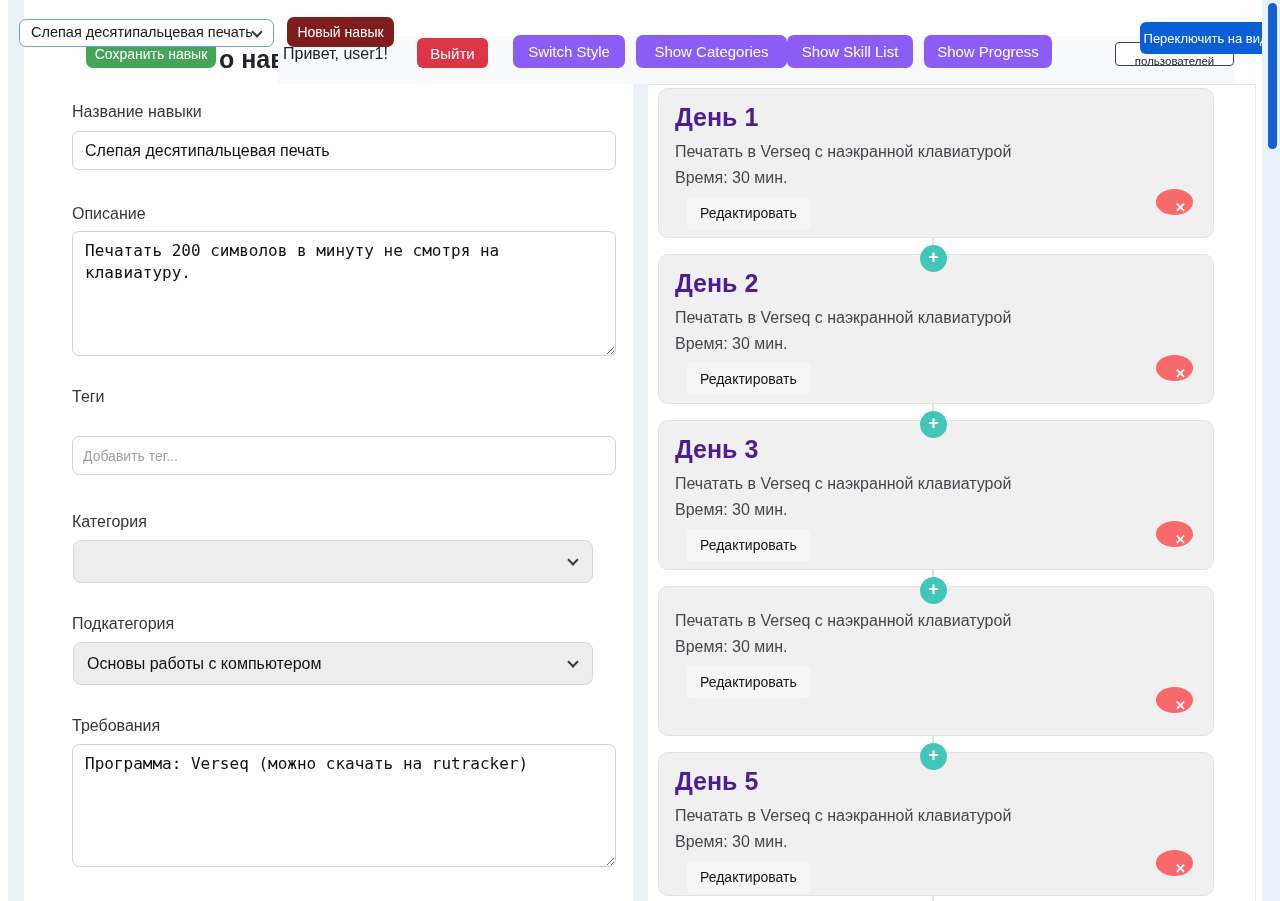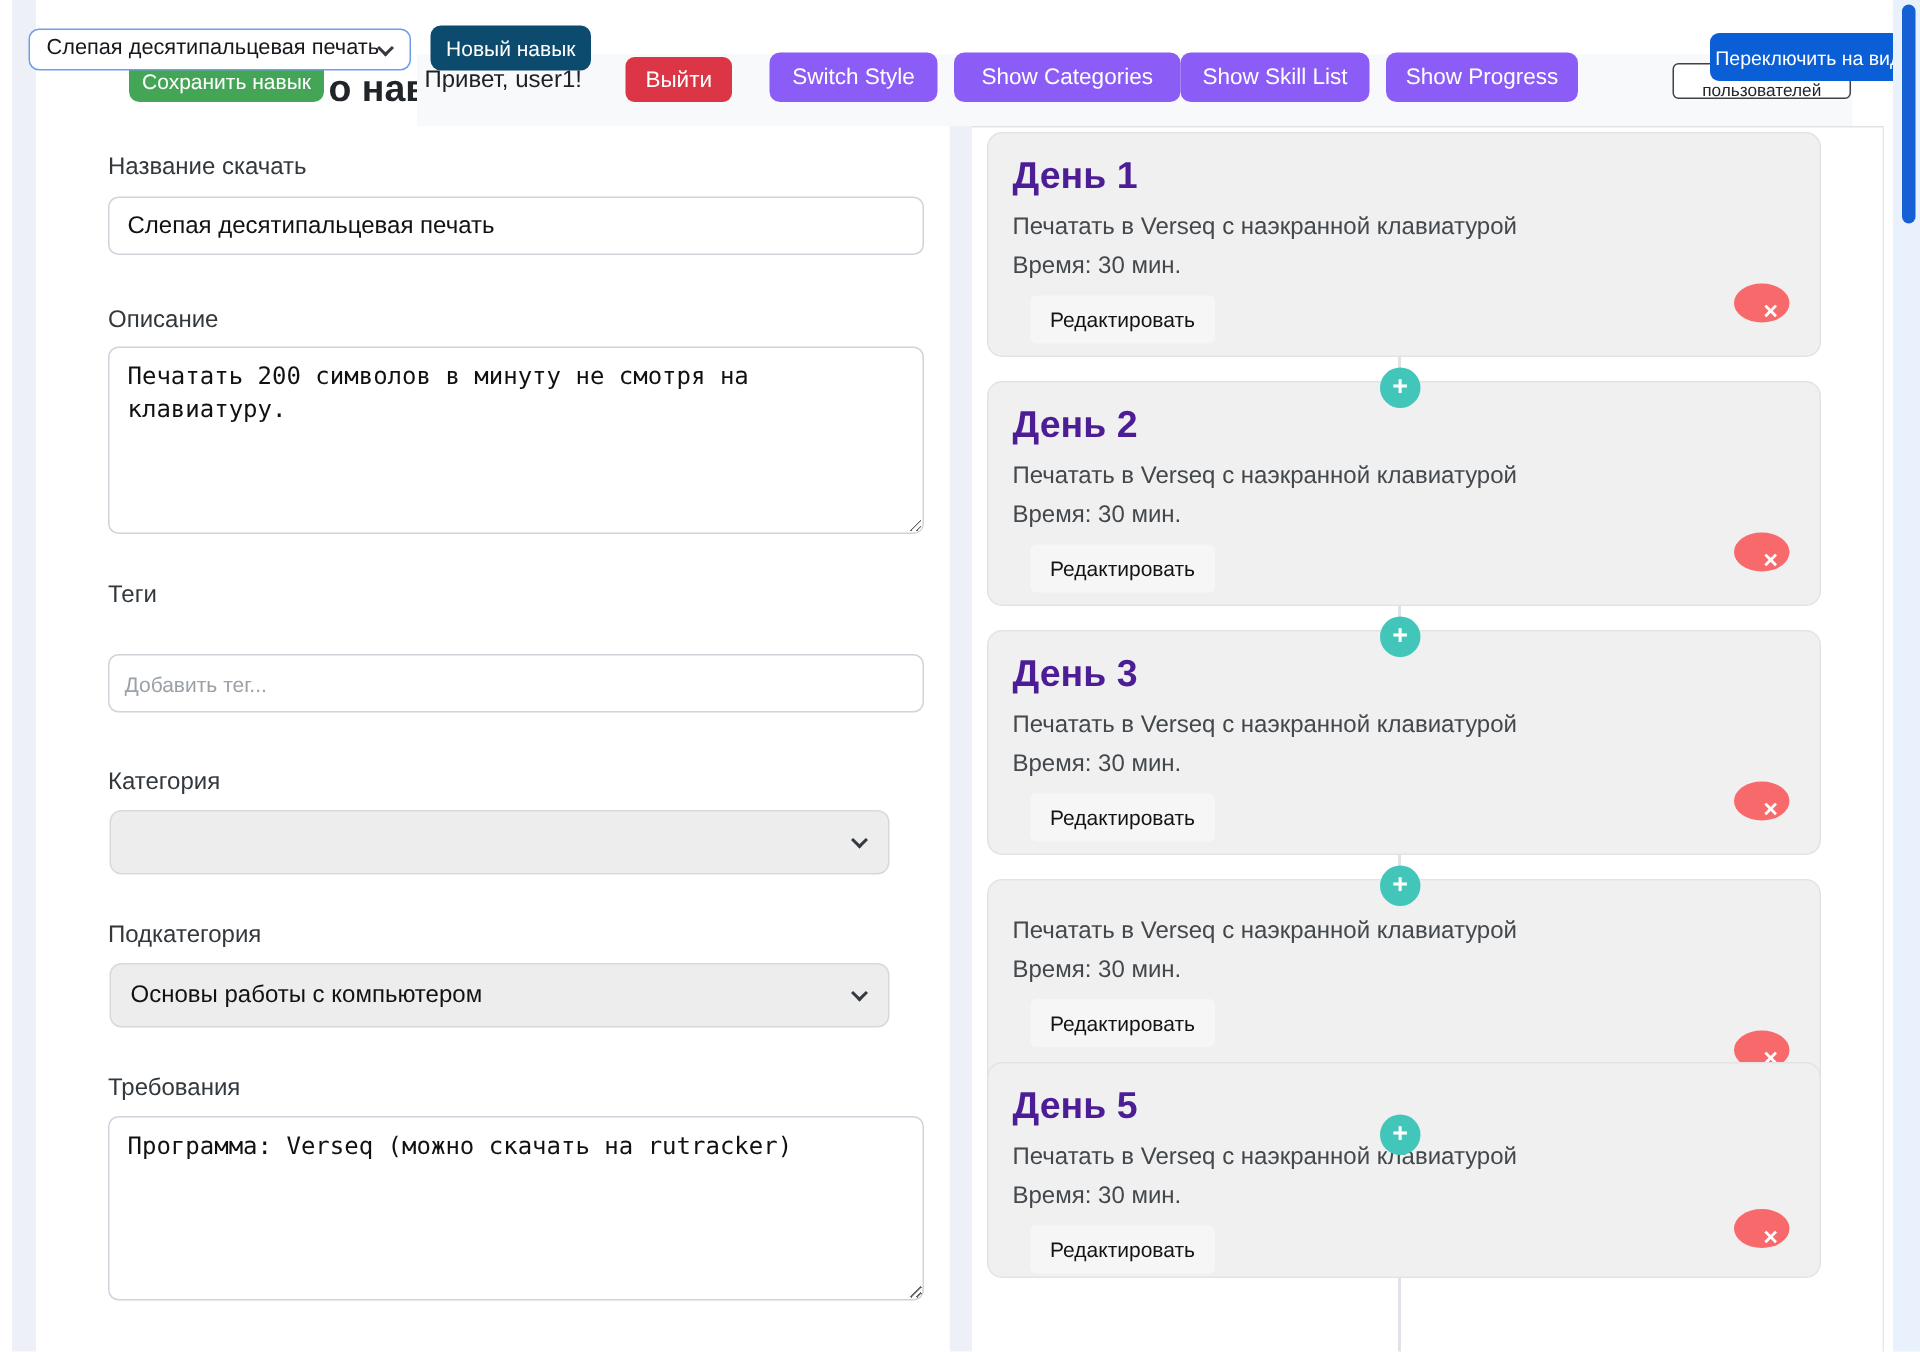--- a/index.html
+++ b/index.html
@@ -29,7 +29,7 @@
           border-bottom:2px solid #343a40; transform:rotate(45deg); }
   .skill-select .chev { right:12px; top:8px; }
   .btn-save   { left:86px;  top:39px; width:130px; height:29px; background:#45a557; font-size:14px; z-index:6; }
-  .btn-new    { left:287px; top:17px; width:107px; height:30px; background:#0c4a6e; font-size:14px; z-index:7; }
+  .btn-new    { left:287px; top:17px; width:107px; height:30px; background:#7f1d1d; font-size:14px; z-index:7; }
   .greeting   { left:283px; top:45px; font-size:16px; color:#1d2125; z-index:6; }
   .btn-logout { left:417px; top:38px; width:71px;  height:30px; background:#dc3545; border-radius:6px; font-size:15px; z-index:6; }
   .btn-blue   { top:35px; height:33px; background:#8b5cf6; font-size:15px; z-index:6; }

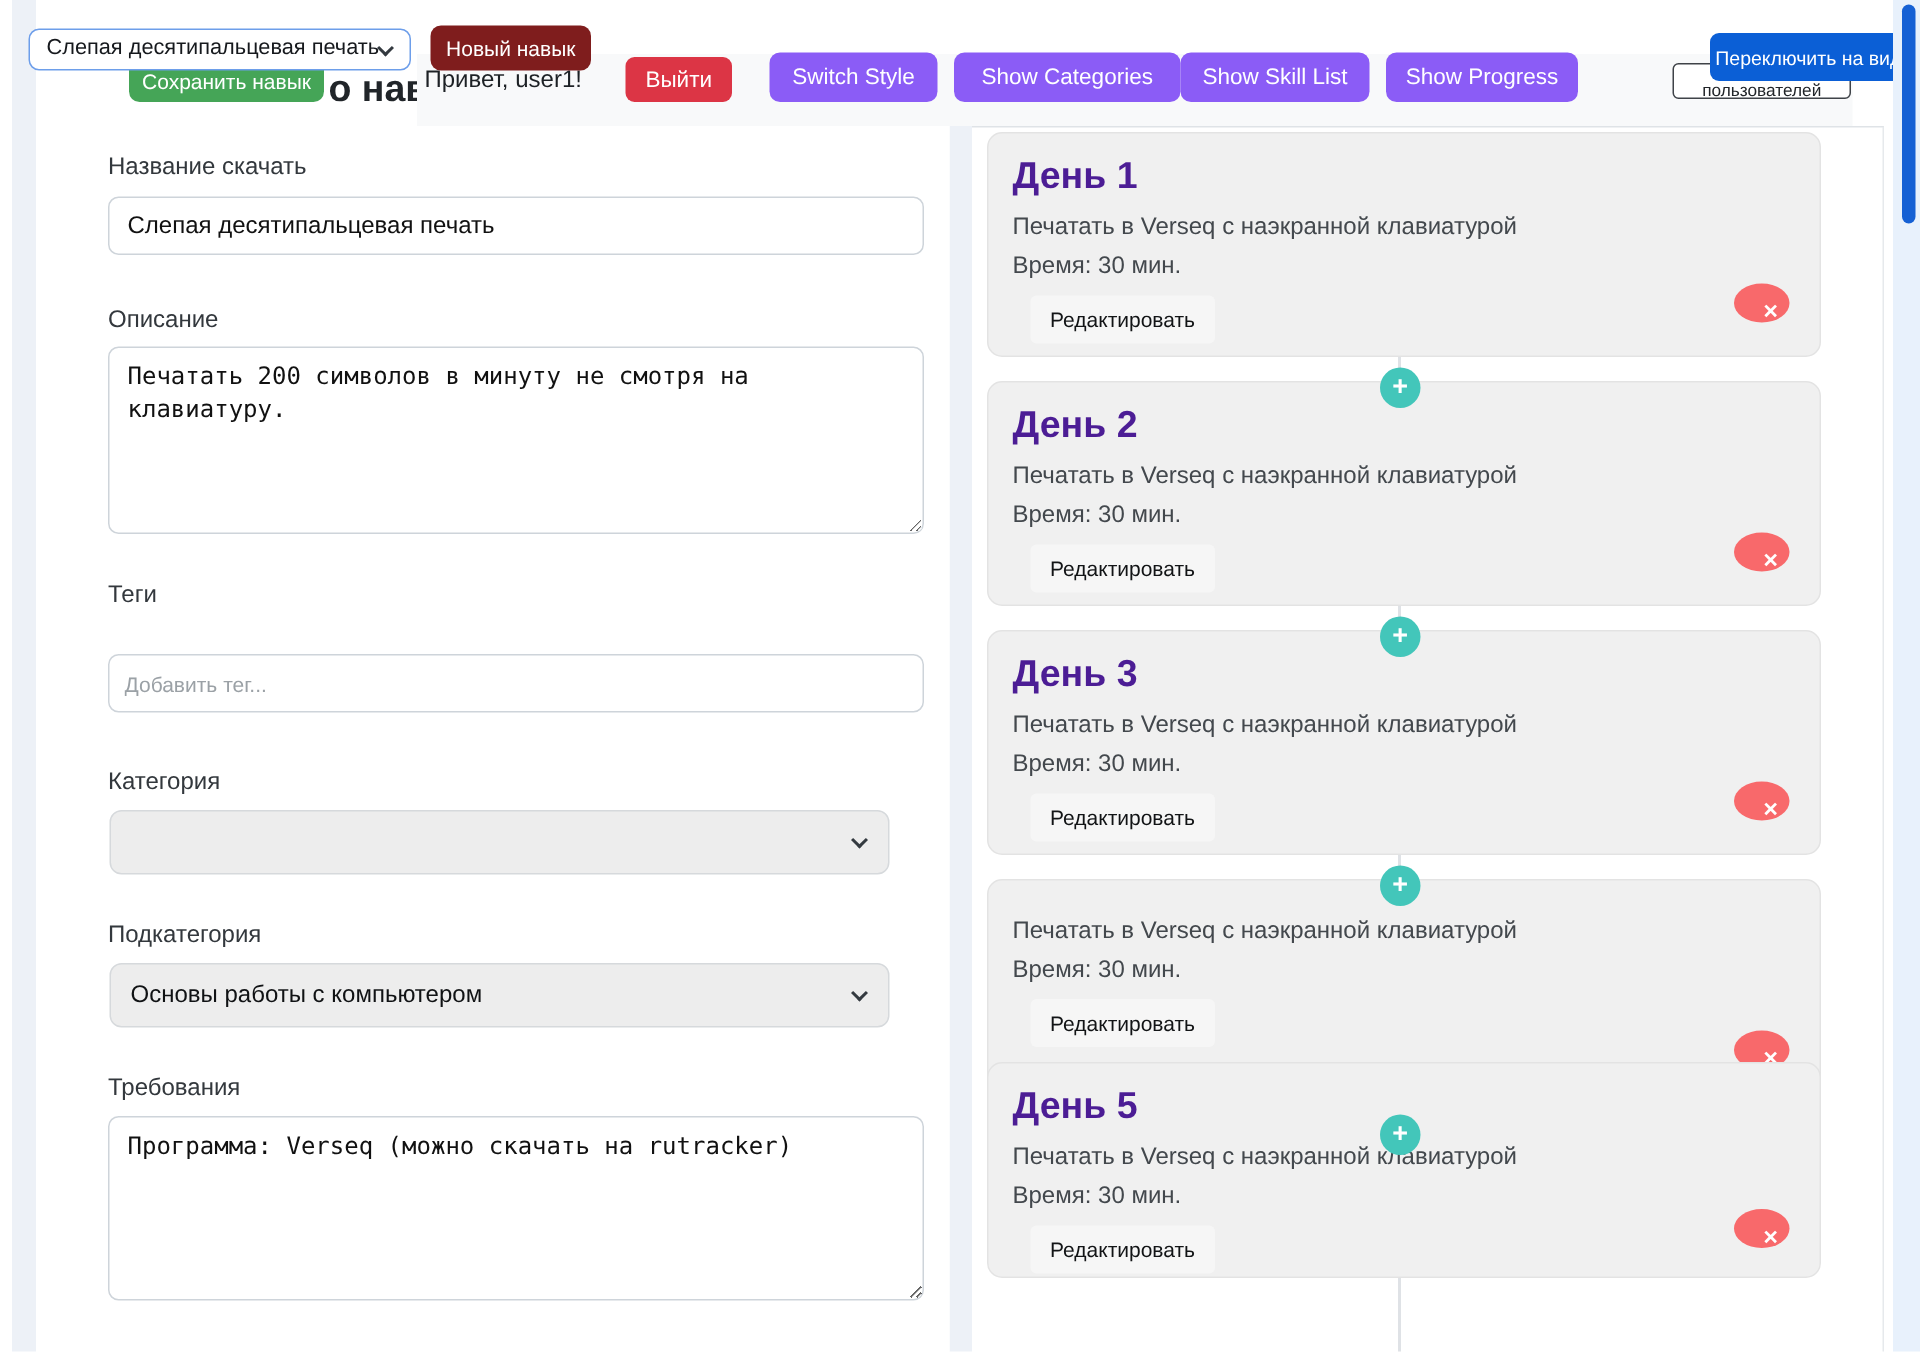--- a/index.html
+++ b/index.html
@@ -112,7 +112,7 @@
   <div class="scroll-thumb"></div>
 </div>
 
-<div class="abs flabel" style="top:103px">Название скачать</div>
+<div class="abs flabel" style="top:103px">Название навыки</div>
 <input class="tbox" style="top: 131px;" value="Слепая десятипальцевая печать">
 
 <div class="abs flabel" style="top:205px">Описание</div>

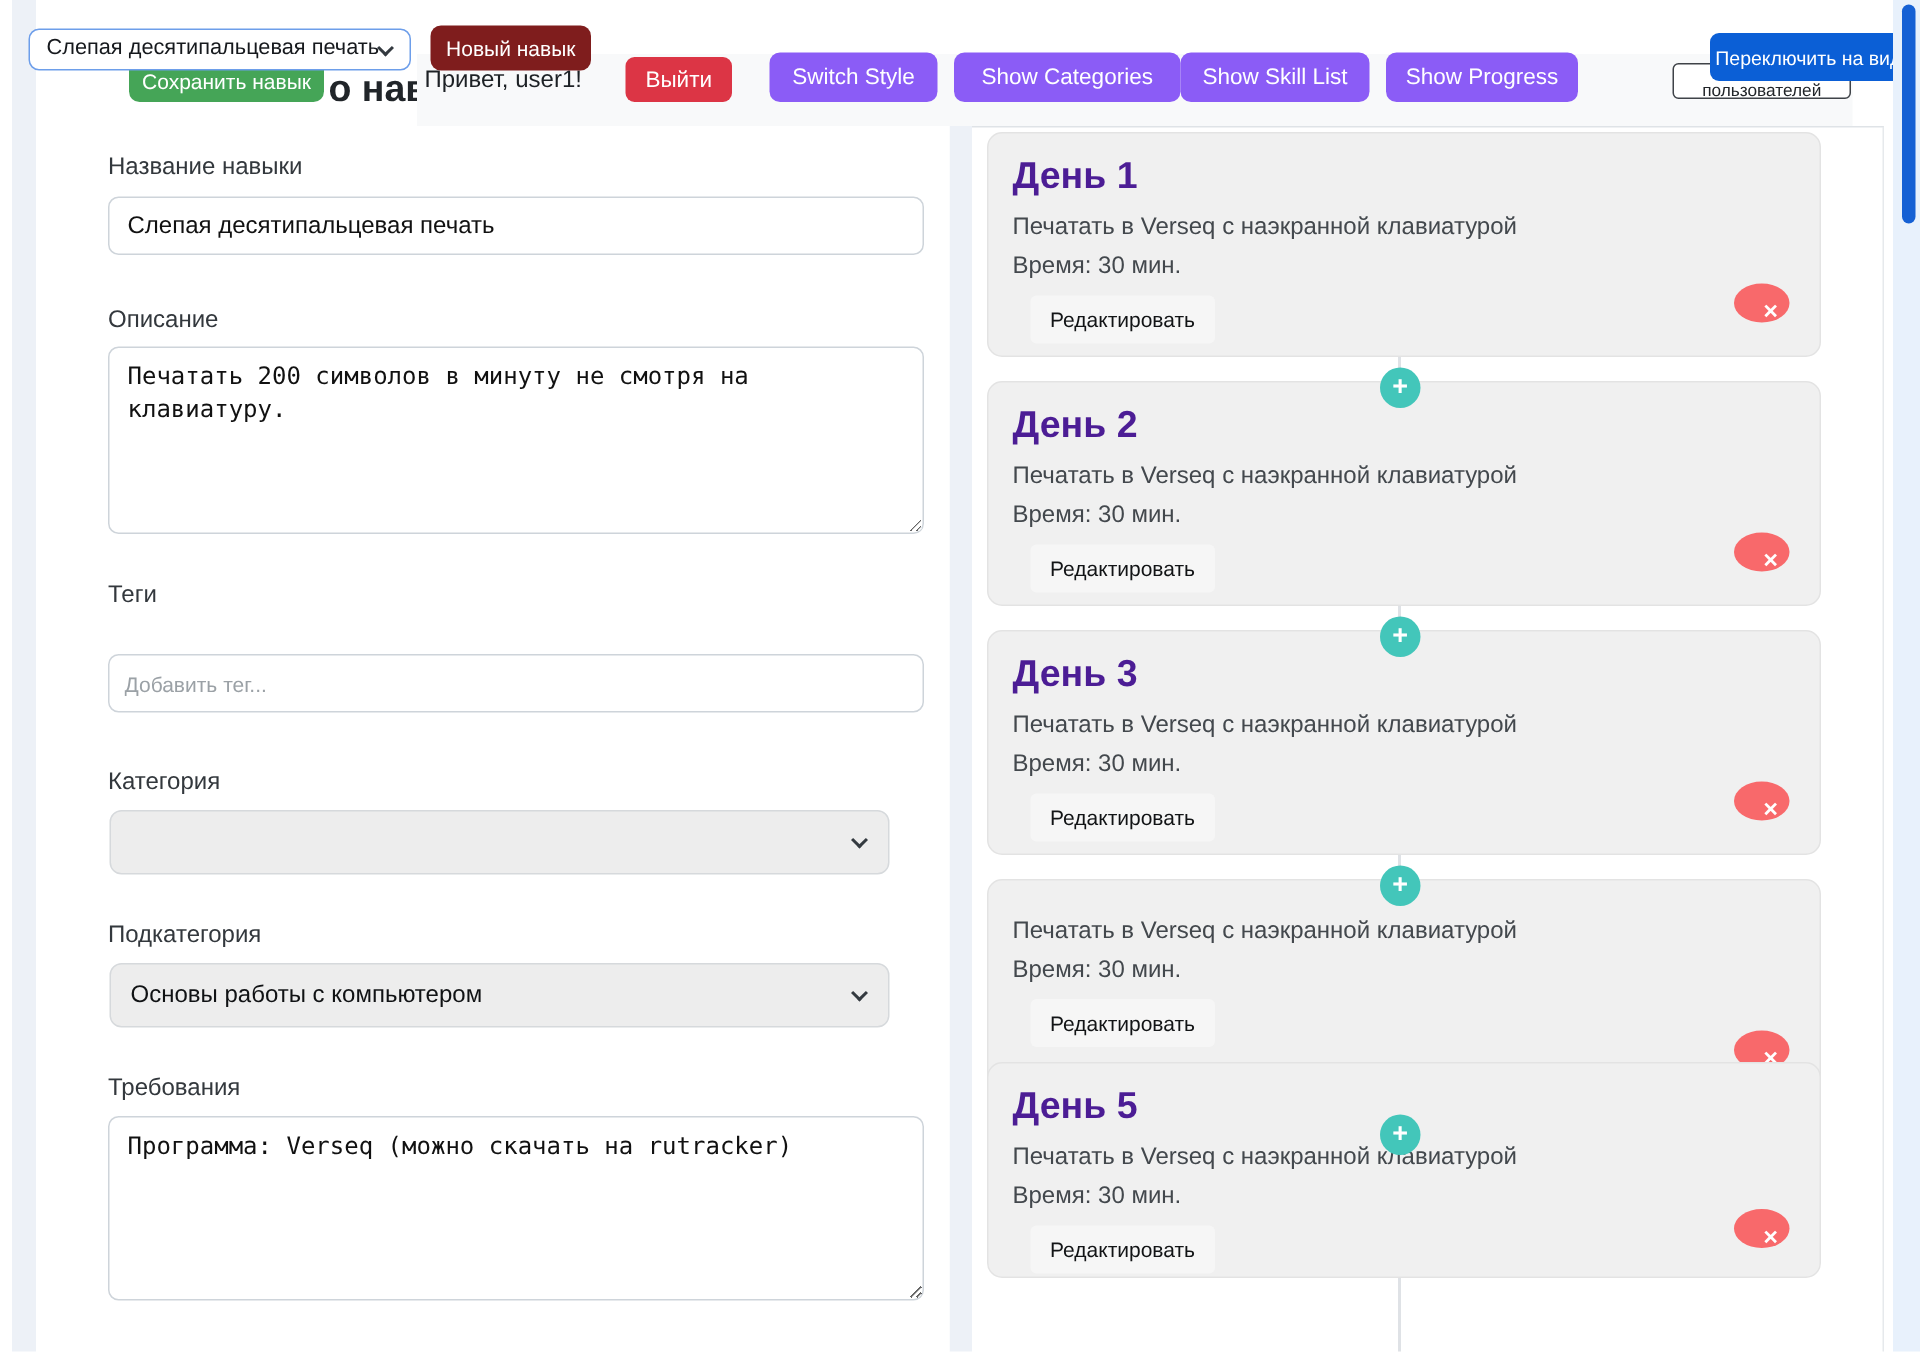--- a/index.html
+++ b/index.html
@@ -180,7 +180,7 @@
 </div>
 <div class="plus-btn" style="top:743px">+</div>
 
-<div class="day-card dc5" style="top:708px">
+<div class="day-card dc5" style="top:752px">
   <div class="day-title">День 5</div>
   <div class="day-line" style="margin-top:11px">Печатать в Verseq с наэкранной клавиатурой</div>
   <div class="day-line">Время: 30 мин.</div>

